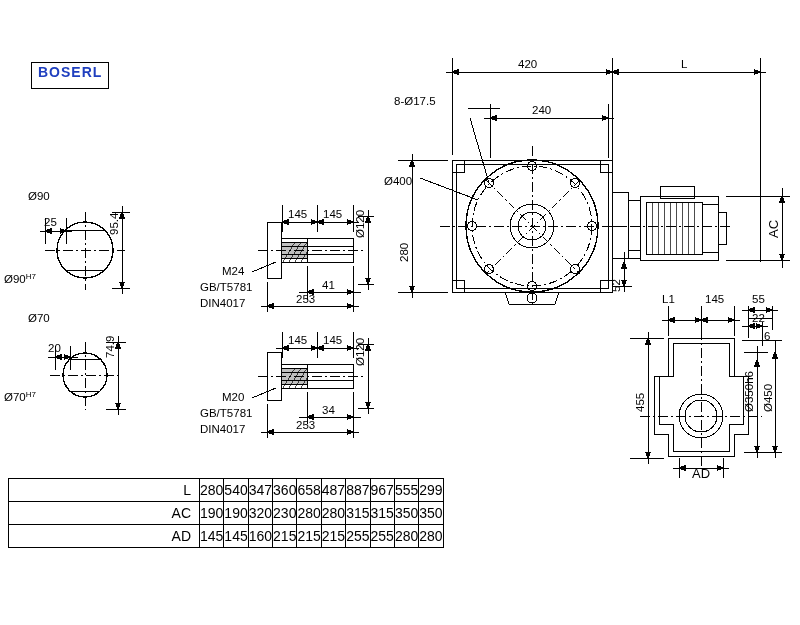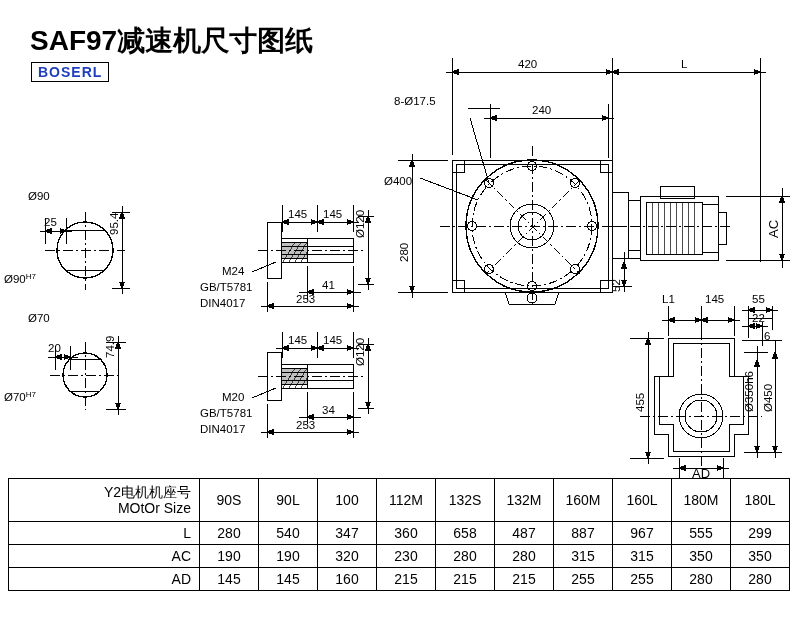--- a/index.html
+++ b/index.html
@@ -82,7 +82,6 @@
 
 <div id="page">
 
-  <div class="title">SAF97减速机尺寸图纸</div>
   <div class="logo-box">BOSERL</div>
 
   <svg class="draw" width="800" height="625" viewBox="0 0 800 625">

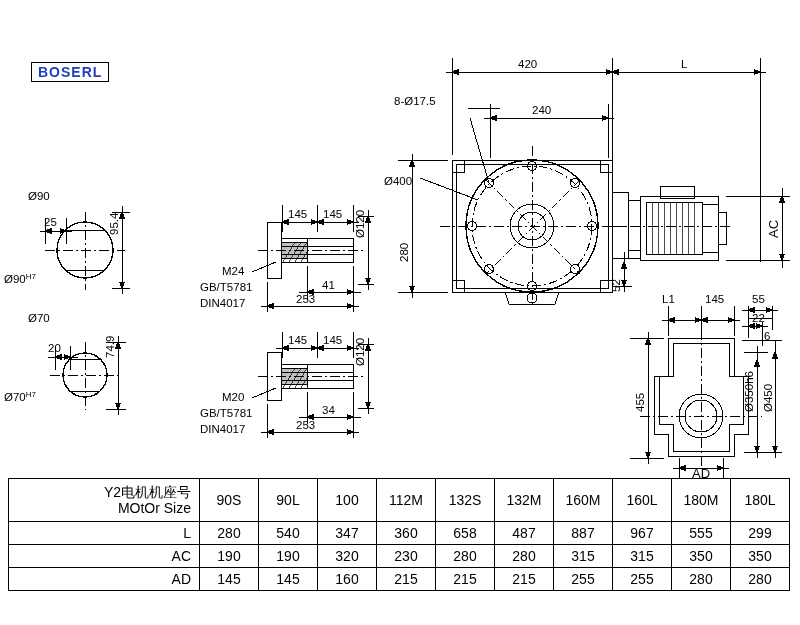--- a/index.html
+++ b/index.html
@@ -30,7 +30,7 @@
     left: 31px;
     top: 62px;
     border: 1px solid #000;
-    padding: 1px 6px 1px 6px;
+    padding: 1px 6px 8px 6px;
     font-size: 14px;
     font-weight: bold;
     color: #1f3fbf;

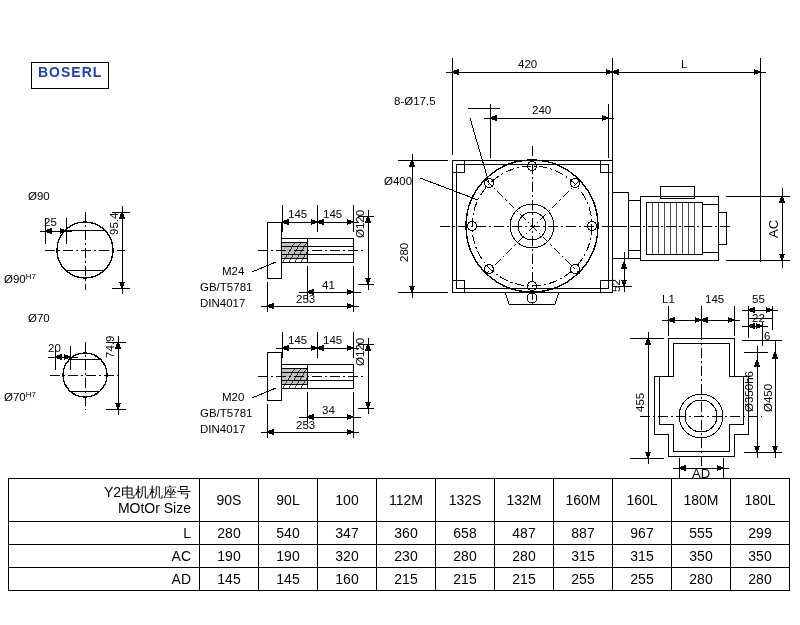--- a/index.html
+++ b/index.html
@@ -395,22 +395,6 @@
 
   <table class="spec-table">
     <tbody>
-      <tr>
-        <td class="rowhead hdr-cell hdr-left">
-          <div>Y2电机机座号</div>
-          <div>MOtOr Size</div>
-        </td>
-        <td class="colhead hdr-cell">90S</td>
-        <td class="colhead hdr-cell">90L</td>
-        <td class="colhead hdr-cell">100</td>
-        <td class="colhead hdr-cell">112M</td>
-        <td class="colhead hdr-cell">132S</td>
-        <td class="colhead hdr-cell">132M</td>
-        <td class="colhead hdr-cell">160M</td>
-        <td class="colhead hdr-cell">160L</td>
-        <td class="colhead hdr-cell">180M</td>
-        <td class="colhead hdr-cell">180L</td>
-      </tr>
       <tr>
         <td class="rowhead">L</td>
         <td>280</td>

